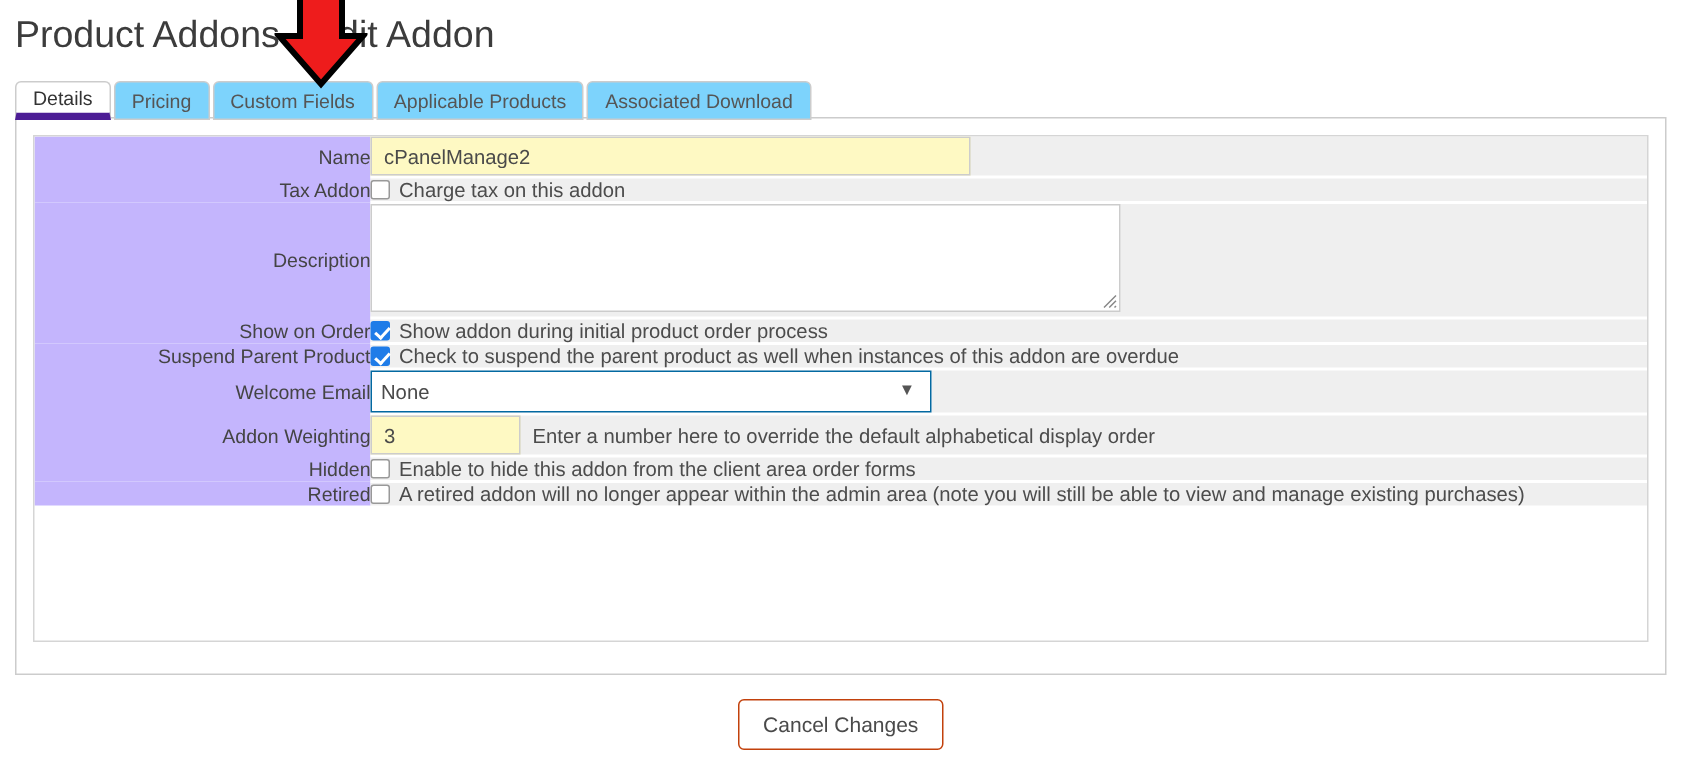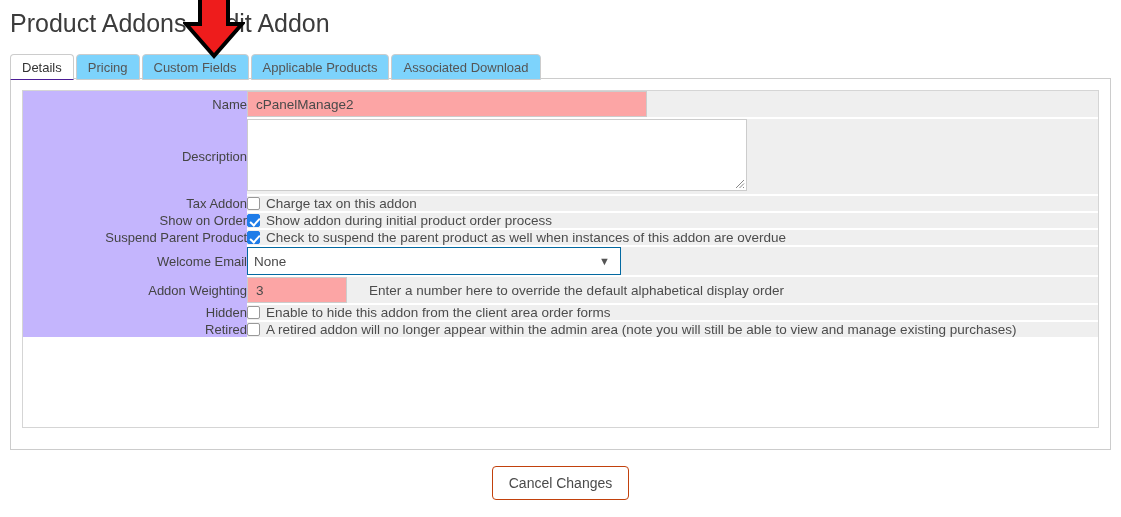--- a/index.html
+++ b/index.html
@@ -35,7 +35,7 @@
   }
   .tab.active {
     background: #ffffff; color: #333333;
-    border-bottom: 1px solid #4c1d95;
+    border-bottom: 5px solid #4c1d95;
     position: relative; z-index: 3;
   }
 

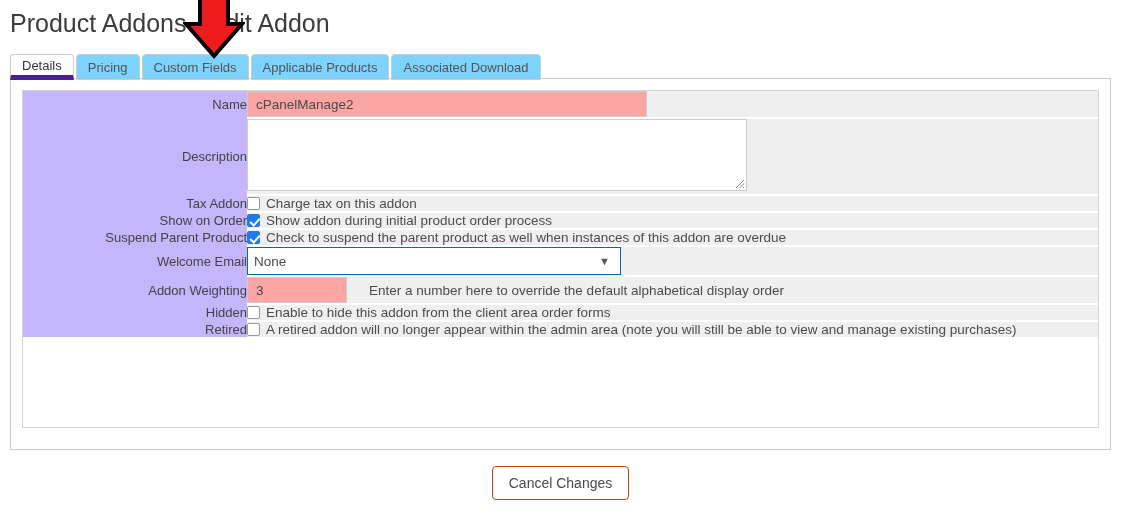--- a/index.html
+++ b/index.html
@@ -68,7 +68,7 @@
 
   
   input.txt {
-    height: 26px; border: 1px solid #cccccc; background: #fca5a5;
+    height: 26px; border: 1px solid #cccccc; background: #fef9c3;
     font-family: "Liberation Sans", sans-serif; font-size: 13.5px;
     color: #4a4a4a; padding: 0 8px; outline: none;
   }

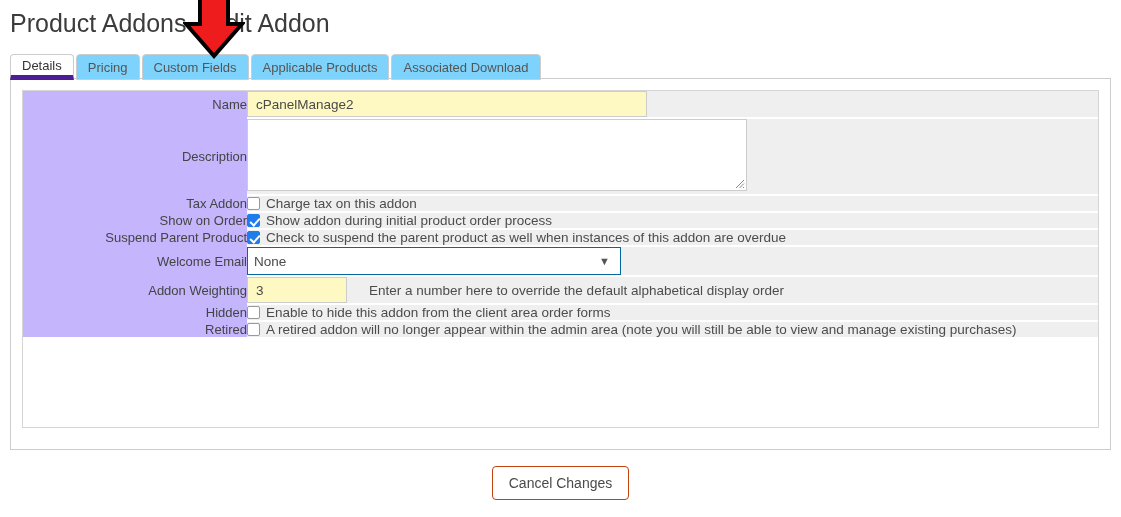--- a/index.html
+++ b/index.html
@@ -175,6 +175,13 @@
         </tr>
 
         <tr>
+          <td class="lbl">Tax Addon</td>
+          <td class="val">
+            <span class="cb"></span><span class="cb-label">Charge tax on this addon</span>
+          </td>
+        </tr>
+
+        <tr>
           <td class="lbl">Description</td>
           <td class="val">
             <span class="textarea-wrap">
@@ -187,13 +194,6 @@
         </tr>
 
         <tr>
-          <td class="lbl">Tax Addon</td>
-          <td class="val">
-            <span class="cb"></span><span class="cb-label">Charge tax on this addon</span>
-          </td>
-        </tr>
-
-        <tr>
           <td class="lbl">Show on Order</td>
           <td class="val">
             <span class="cb checked"></span><span class="cb-label">Show addon during initial product order process</span>

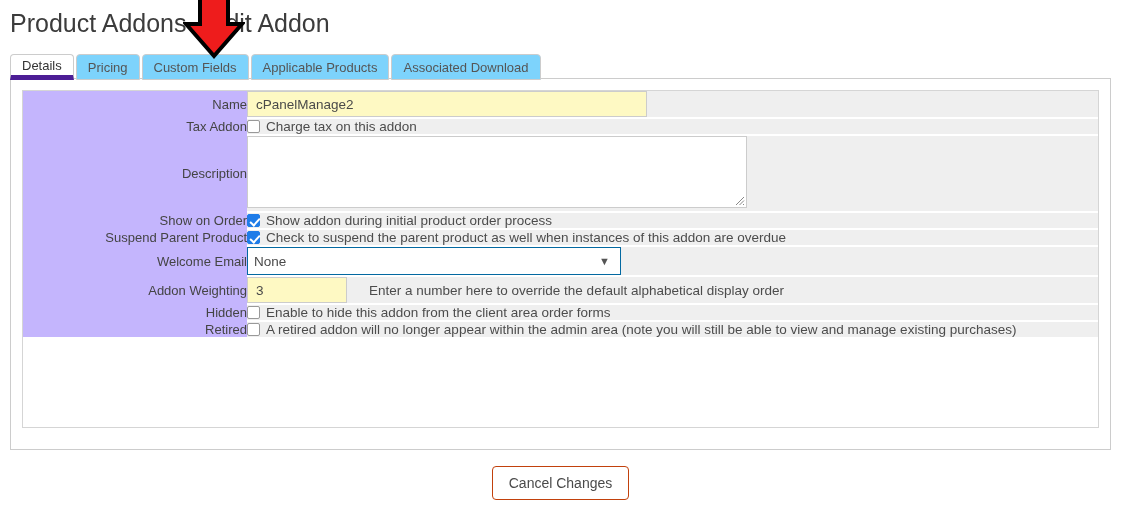--- a/index.html
+++ b/index.html
@@ -115,7 +115,7 @@
     transform: rotate(42deg);
   }
   .cb-label { font-size: 13.5px; color: #4c4c4c; cursor: pointer; }
-  .hint { font-size: 13.5px; color: #4c4c4c; margin-left: 22px; }
+  .hint { font-size: 13.5px; color: #4c4c4c; margin-left: 8px; }
 
   
   .btnbar {

